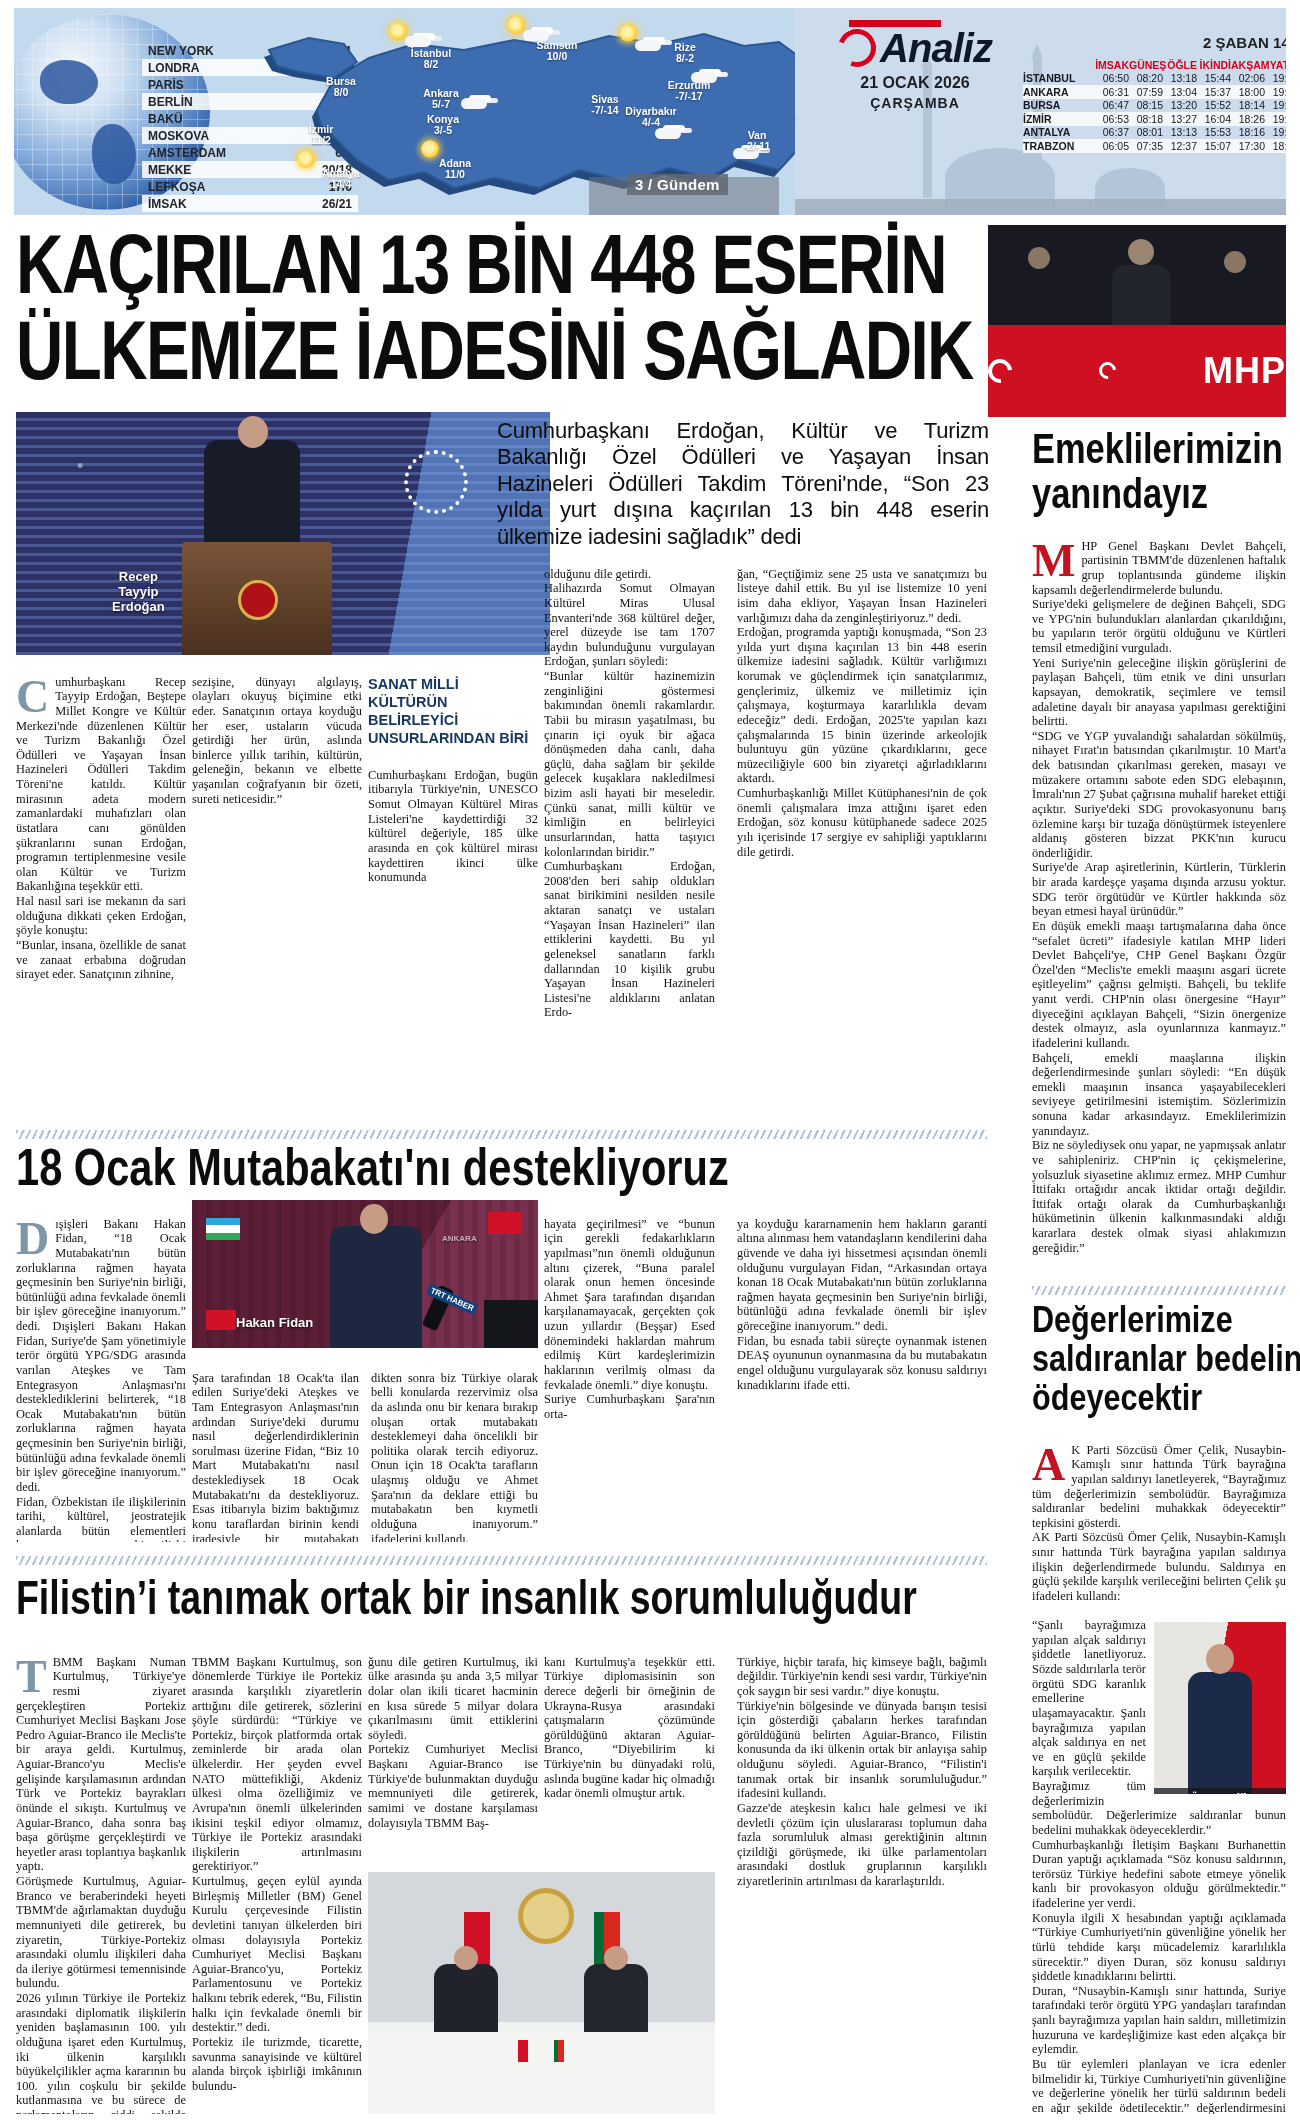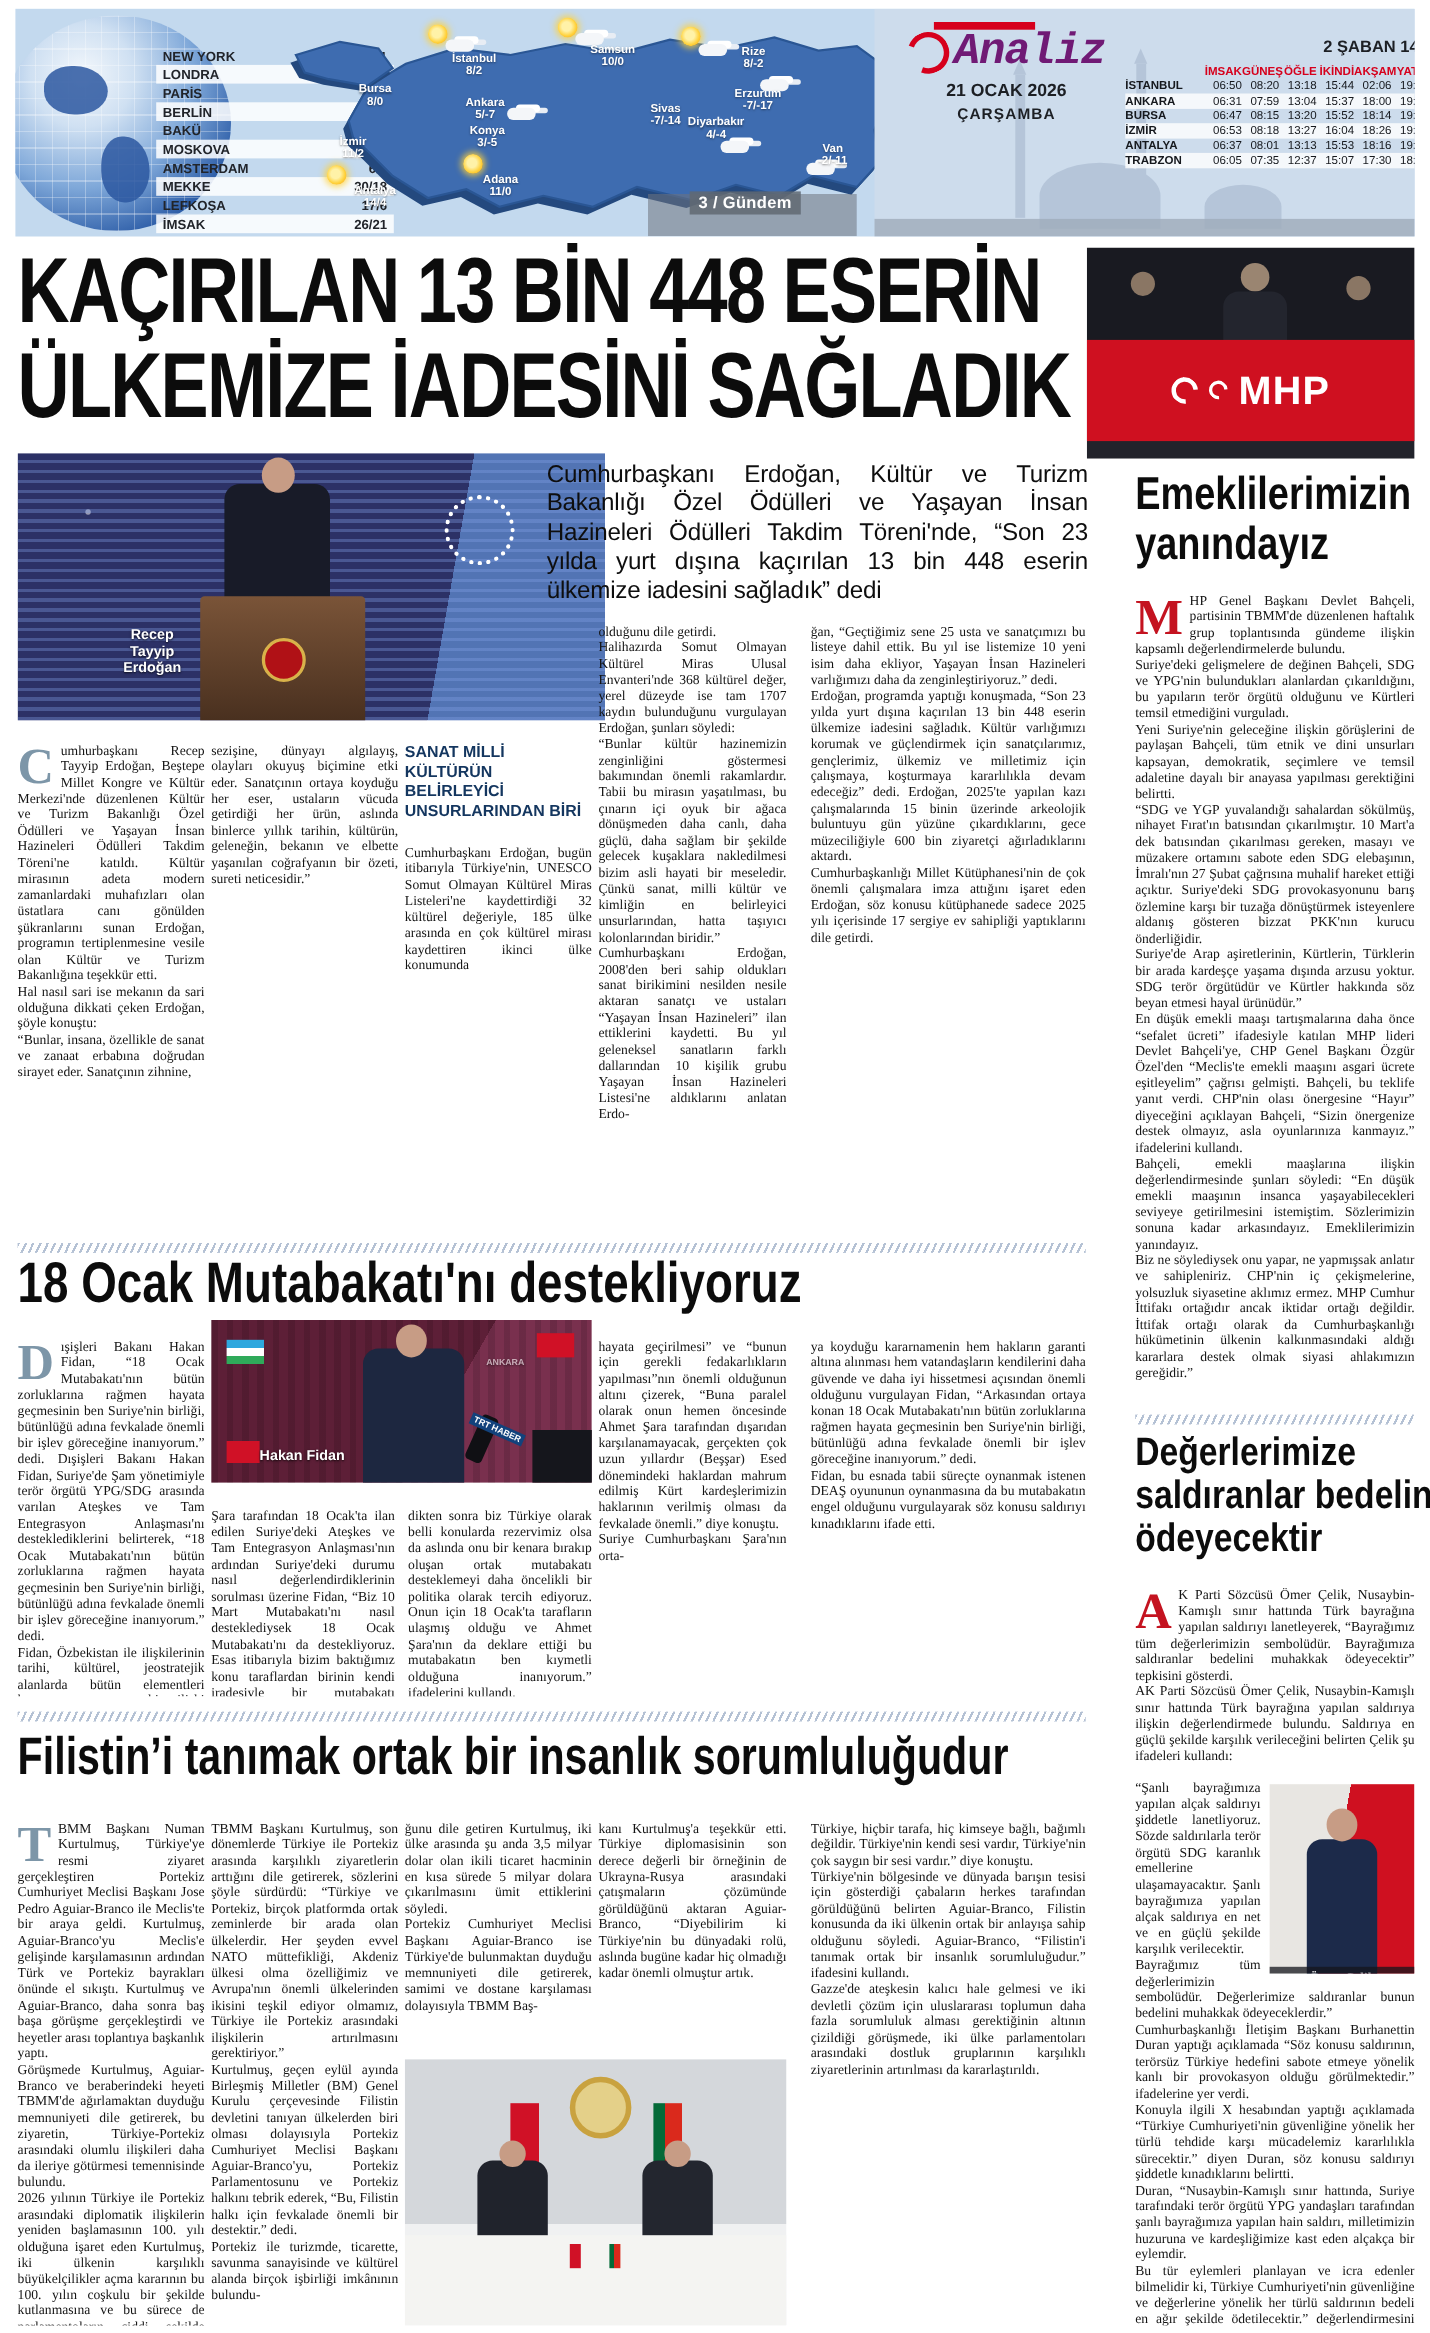--- a/index.html
+++ b/index.html
@@ -43,8 +43,8 @@
   .logo-row{display:flex;align-items:center;justify-content:center;gap:4px;}
   .swoosh{width:28px;height:28px;border:5px solid #d6001c;border-left-color:transparent;
           border-radius:50%;transform:rotate(-25deg);}
-  .logo-text{font-family:Liberation Mono, monospace;font-weight:700;font-style:italic;
-             font-size:40px;color:#701a75;letter-spacing:-1px;line-height:1;}
+  .logo-text{font-family:Liberation Sans, sans-serif;font-weight:700;font-style:italic;
+             font-size:40px;color:#0f172a;letter-spacing:-1px;line-height:1;}
   .edition-date{font-size:16px;font-weight:700;color:#1c1f24;margin-top:6px;}
   .edition-day{font-size:14px;font-weight:700;color:#1c1f24;margin-top:3px;letter-spacing:1px;}
   .hijri{position:absolute;left:408px;top:26px;font-size:15px;font-weight:700;color:#1c1f24;white-space:nowrap;}

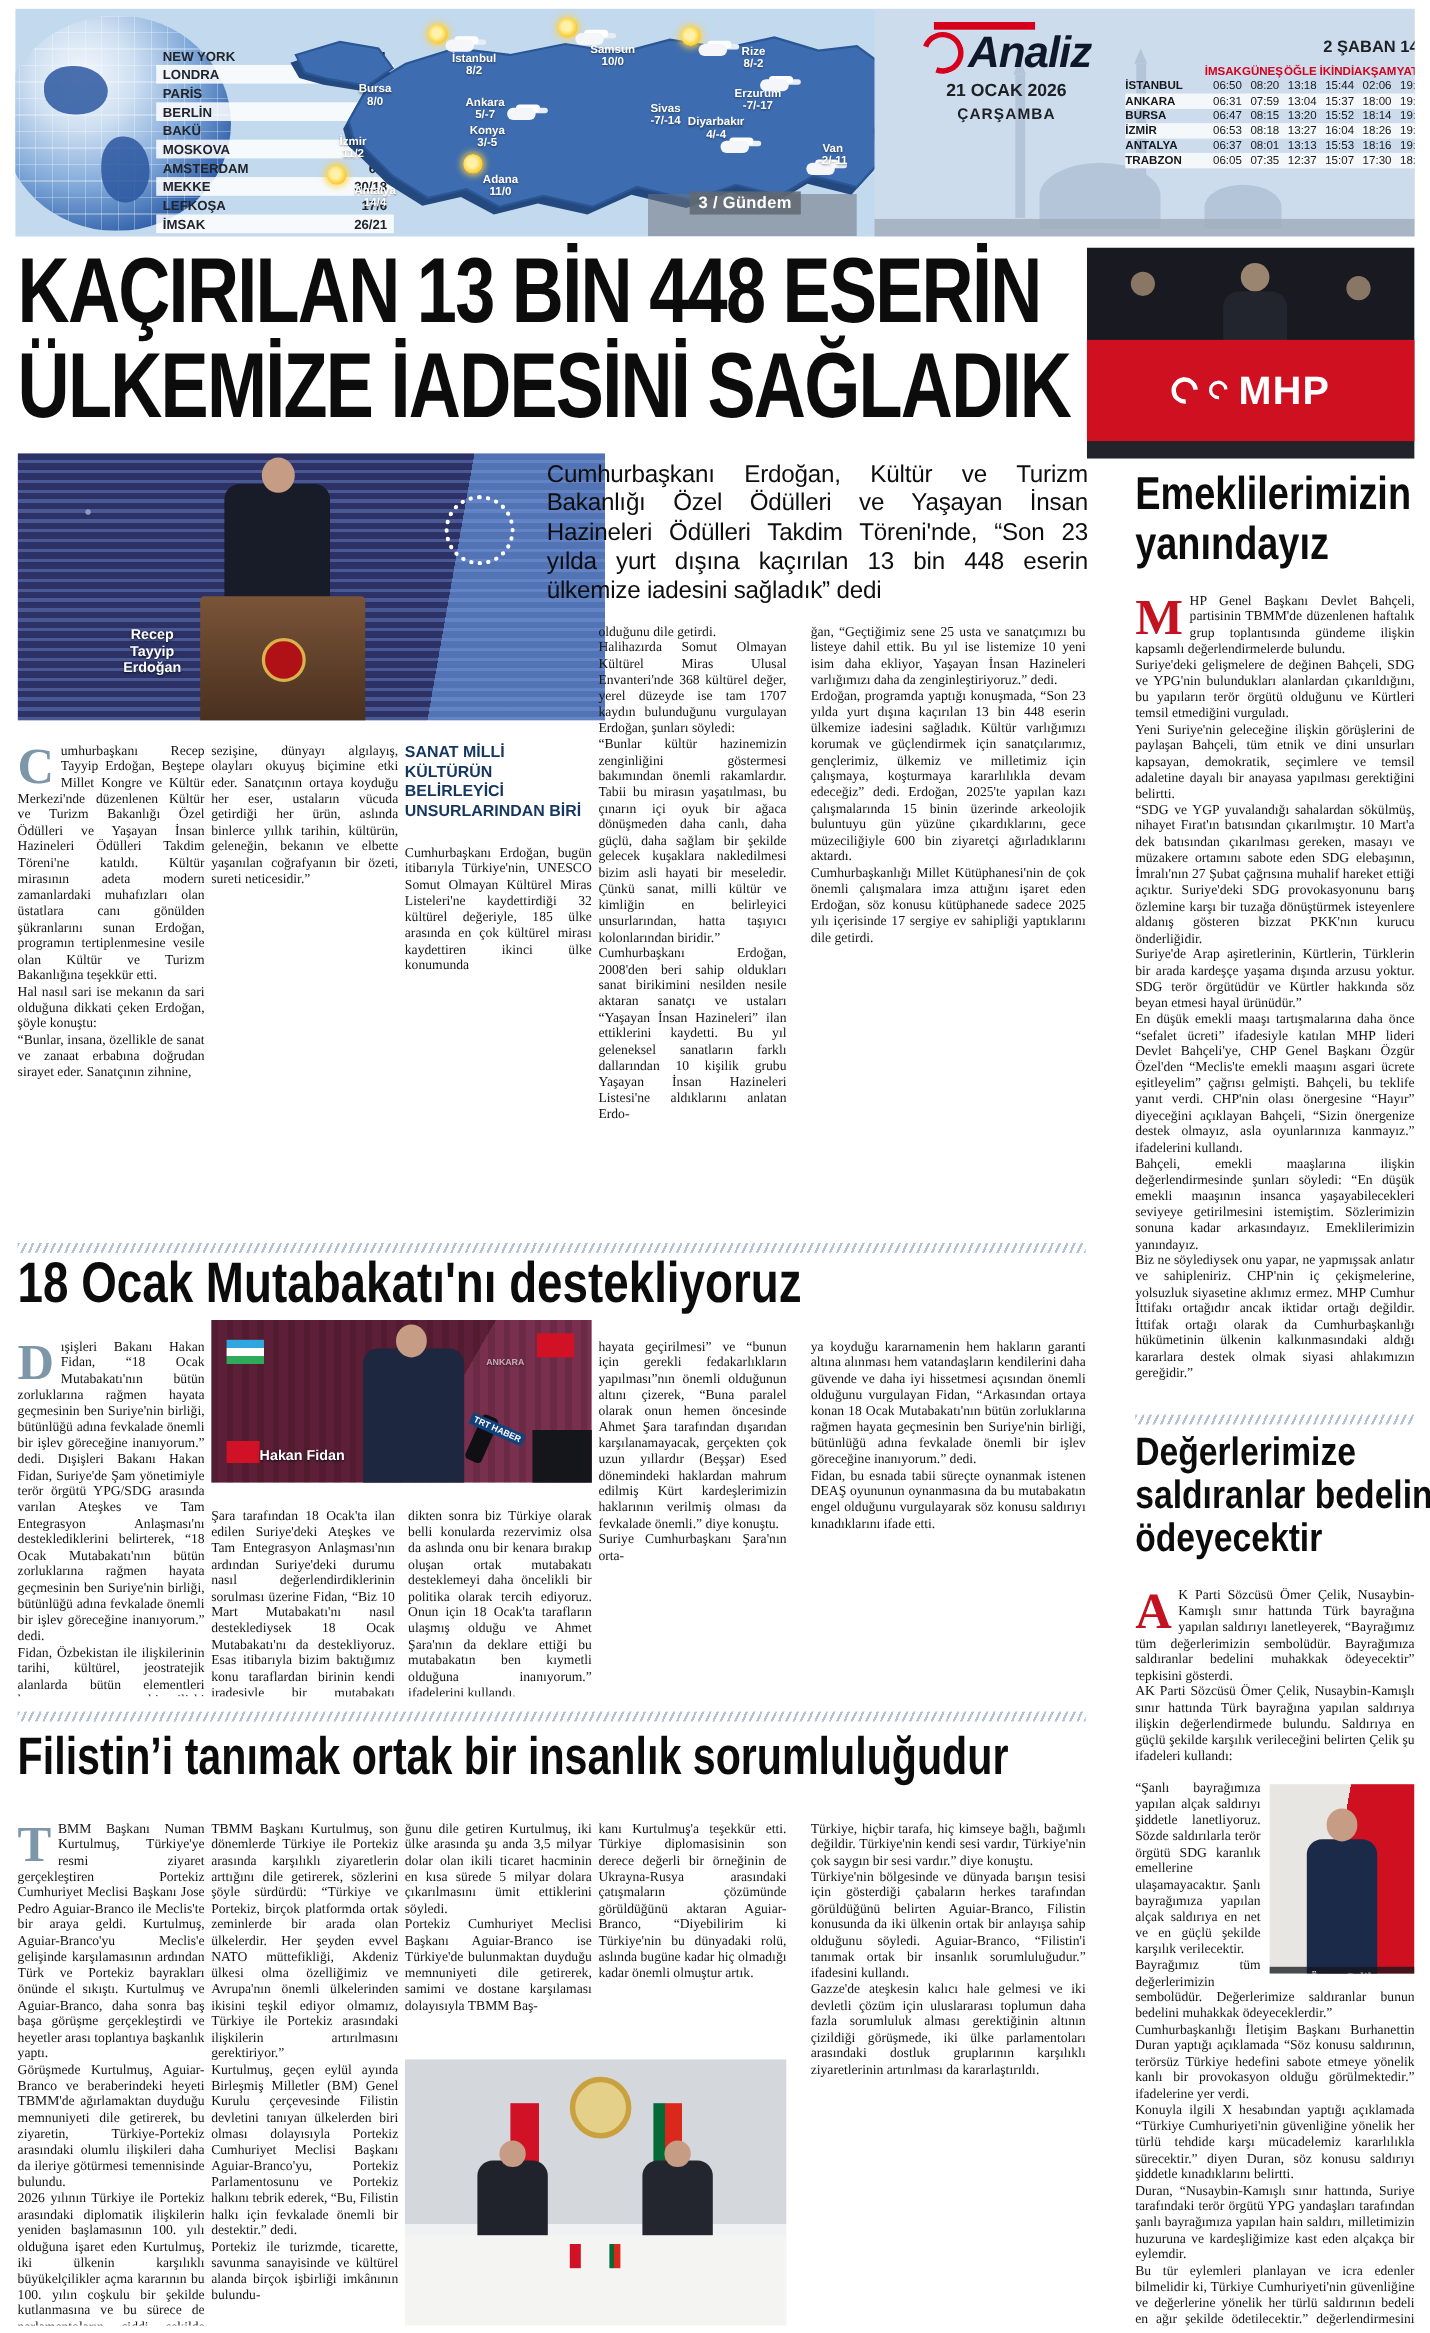--- a/index.html
+++ b/index.html
@@ -91,8 +91,8 @@
   .seal{position:absolute;border-radius:50%;background:#b01116;border:3px solid #d8b24a;}
   .ring{position:absolute;border-radius:50%;border:4px dotted #ffffff;}
   .mhp-bg{width:100%;height:100%;background:linear-gradient(180deg,#191a21 0 52%,#22232b 52% 100%);}
-  .mhp-sign{position:absolute;left:0;bottom:16px;width:100%;height:48%;background:#cf1020;
-            display:flex;align-items:center;justify-content:center;gap:10px;}
+  .mhp-sign{position:absolute;left:0;bottom:0;width:100%;height:48%;background:#cf1020;
+            display:flex;align-items:center;justify-content:space-between;gap:10px;}
   .crescent{width:16px;height:16px;border:4px solid #fff;border-right-color:transparent;
             border-radius:50%;transform:rotate(40deg);}
   .mhp-label{color:#fff;font-weight:900;font-size:36px;letter-spacing:1px;}

